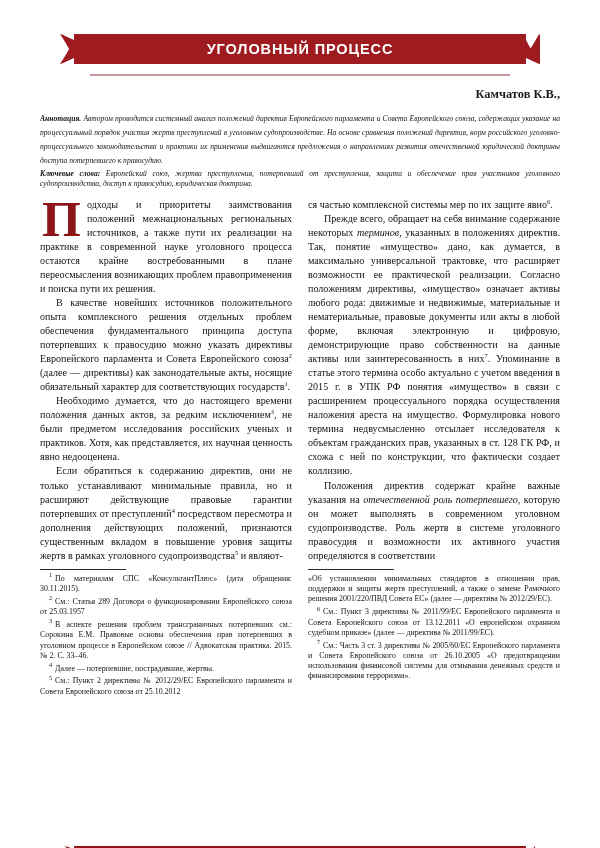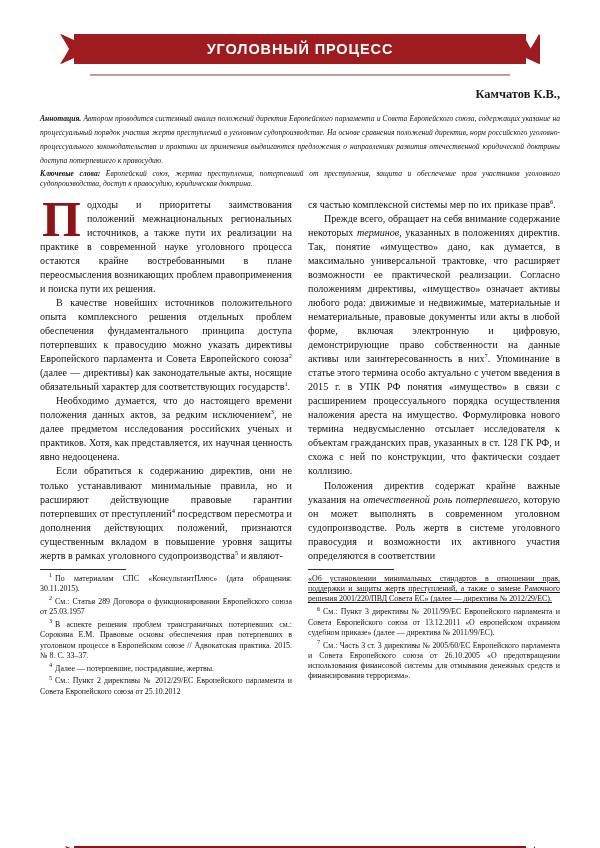--- a/index.html
+++ b/index.html
@@ -326,7 +326,7 @@
 
     <div class="col">
 
-      <p class="body-p no-indent"><span>ся частью комплексной системы мер по их приказе прав</span><sup>6</sup><span>.</span></p>
+      <p class="body-p no-indent"><span>ся частью комплексной системы мер по их защите явно</span><sup>6</sup><span>.</span></p>
 
       <p class="body-p"><span>Прежде всего, обращает на себя внимание содержание некоторых </span><i>терминов</i><span>, указанных в положениях директив. Так, понятие «имущество» дано, как думается, в максимально универсальной трактовке, что расширяет возможности ее практической реализации. Согласно положениям директивы, «имущество» означает активы любого рода: движимые и недвижимые, материальные и нематериальные, правовые документы или акты в любой форме, включая электронную и цифровую, демонстрирующие право собственности на данные активы или заинтересованность в них</span><sup>7</sup><span>. Упоминание в статье этого термина особо актуально с учетом введения в 2015 г. в УПК РФ понятия «имущество» в связи с расширением процессуального порядка осуществления наложения ареста на имущество. Формулировка нового термина недвусмысленно отсылает исследователя к объектам гражданских прав, указанных в ст. 128 ГК РФ, и схожа с ней по конструкции, что фактически создает коллизию.</span></p>
 

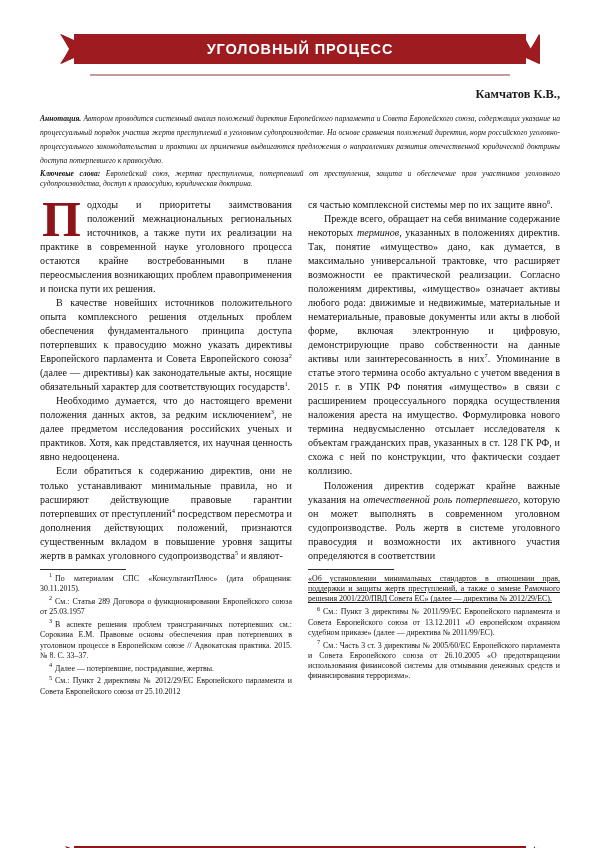--- a/index.html
+++ b/index.html
@@ -305,7 +305,7 @@
 
       <p class="body-p"><span>В качестве новейших источников положительного опыта комплексного решения отдельных проблем обеспечения фундаментального принципа доступа потерпевших к правосудию можно указать директивы Европейского парламента и Совета Европейского союза</span><sup>2</sup><span> (далее — директивы) как законодательные акты, носящие обязательный характер для соответствующих государств</span><sup>1</sup><span>.</span></p>
 
-      <p class="body-p"><span>Необходимо думается, что до настоящего времени положения данных актов, за редким исключением</span><sup>3</sup><span>, не далее предметом исследования российских ученых и практиков. Хотя, как представляется, их научная ценность явно недооценена.</span></p>
+      <p class="body-p"><span>Необходимо думается, что до настоящего времени положения данных актов, за редким исключением</span><sup>3</sup><span>, не были предметом исследования российских ученых и практиков. Хотя, как представляется, их научная ценность явно недооценена.</span></p>
 
       <p class="body-p"><span>Если обратиться к содержанию директив, они не только устанавливают минимальные правила, но и расширяют действующие правовые гарантии потерпевших от преступлений</span><sup>4</sup><span> посредством пересмотра и дополнения действующих положений, признаются существенным вкладом в повышение уровня защиты жертв в рамках уголовного судопроизводства</span><sup>5</sup><span> и являют-</span></p>
 

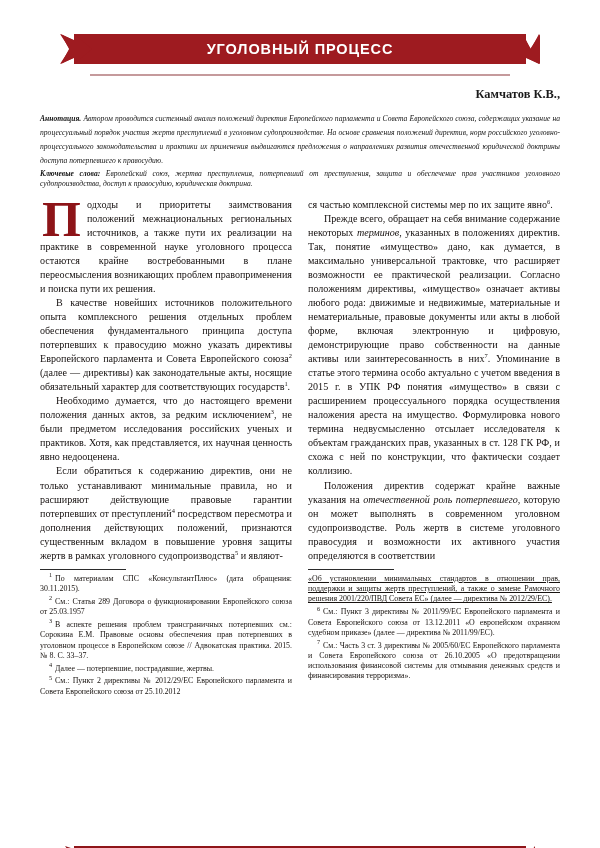--- a/index.html
+++ b/index.html
@@ -218,7 +218,7 @@
     line-height: 0;
     margin-right: 3px;
   }
-  .footnote.cont { text-indent: 0; text-decoration: underline; }
+  .footnote.cont { text-indent: 0; }
   .footnote-indent { text-indent: 9px; }
 
   

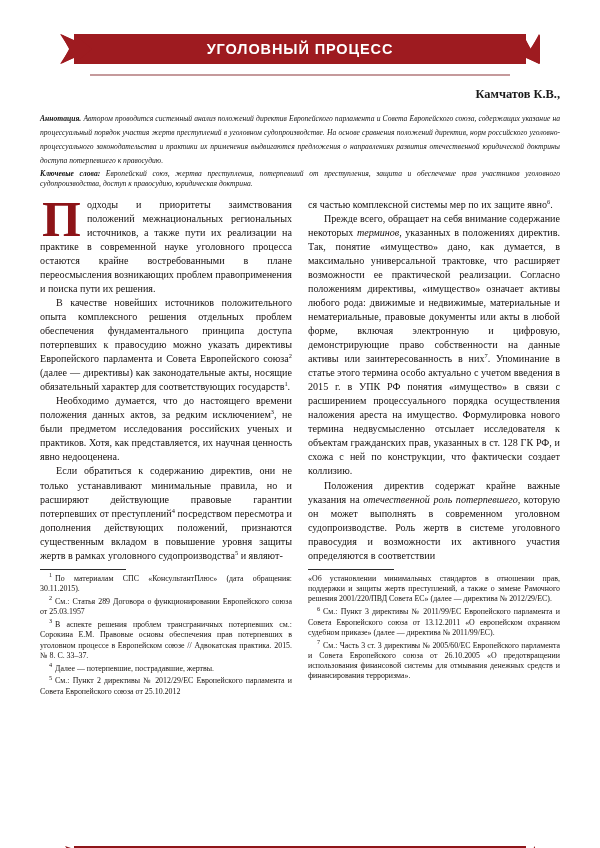--- a/index.html
+++ b/index.html
@@ -316,7 +316,7 @@
 
         <p class="footnote footnote-indent"><span class="fn-num">2</span><span>См.: Статья 289 Договора о функционировании Европейского союза от 25.03.1957</span></p>
 
-        <p class="footnote footnote-indent"><span class="fn-num">3</span><span>В аспекте решения проблем трансграничных потерпевших см.: Сорокина Е.М. Правовые основы обеспечения прав потерпевших в уголовном процессе в Европейском союзе // Адвокатская практика. 2015. № 8. С. 33–37.</span></p>
+        <p class="footnote footnote-indent"><span class="fn-num">3</span><span>В аспекте решения проблем трансграничных потерпевших см.: Сорокина Е.М. Правовые основы обеспечения прав потерпевших в уголовном процессе в Европейском союзе // Адвокатская практика. 2015. № 2. С. 33–46.</span></p>
 
         <p class="footnote footnote-indent"><span class="fn-num">4</span><span>Далее — потерпевшие, пострадавшие, жертвы.</span></p>
 

